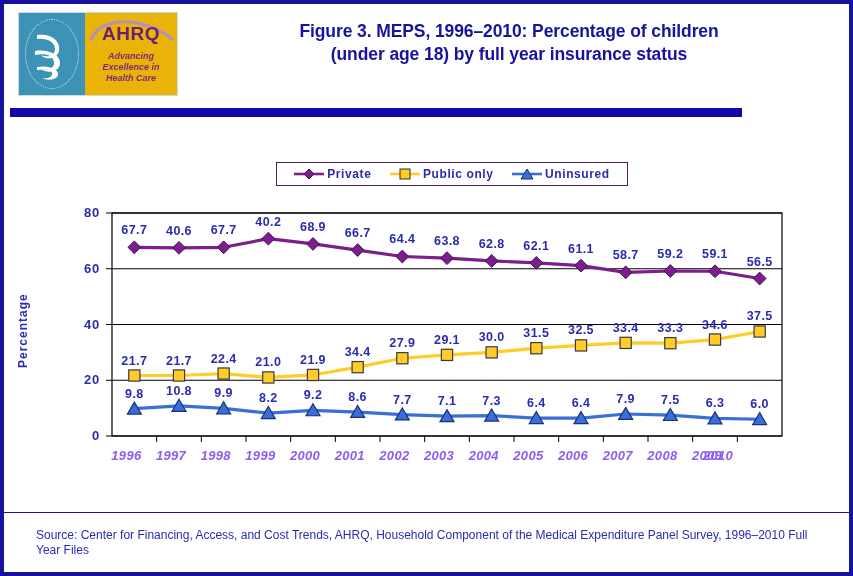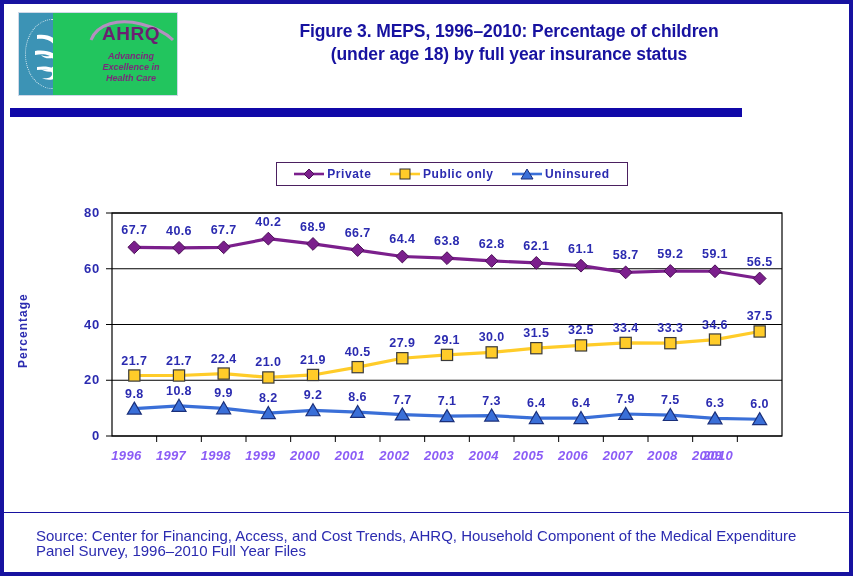--- a/index.html
+++ b/index.html
@@ -65,9 +65,8 @@
   #logo-right {
     flex: 1;
     position: relative;
-    background: #22c55e;
+    background: #eab308;
     text-align: center;
-    padding-left: 32px;
   }
   #ahrq-word {
     margin-top: 7px;

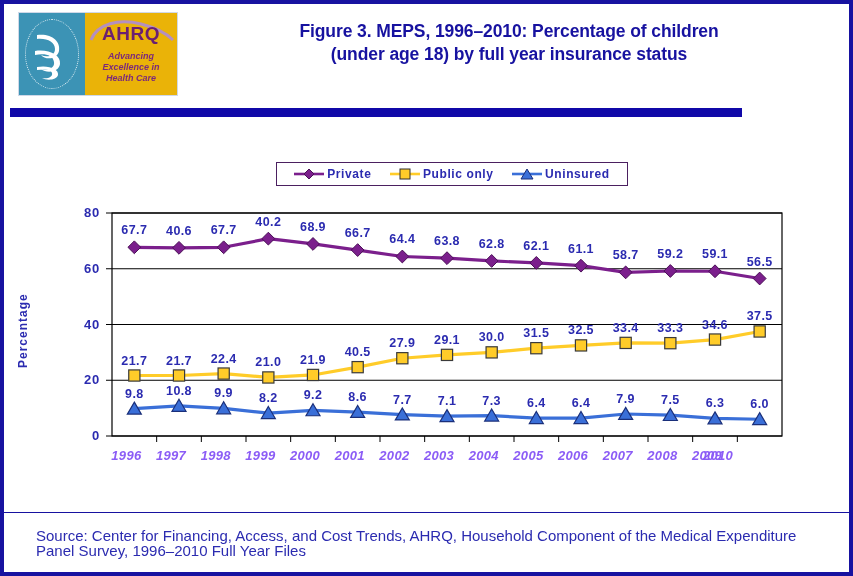--- a/index.html
+++ b/index.html
@@ -383,7 +383,7 @@
         <div class="dpt-label" style="left: 199.667px; top: 227.56px;">22.4</div>
         <div class="dpt-label" style="left: 244.333px; top: 231.463px;">21.0</div>
         <div class="dpt-label" style="left: 289px; top: 228.954px;">21.9</div>
-        <div class="dpt-label" style="left: 333.667px; top: 221.149px;">40.5</div>
+        <div class="dpt-label" style="left: 333.667px; top: 221.149px;">34.4</div>
         <div class="dpt-label" style="left: 378.333px; top: 212.229px;">27.9</div>
         <div class="dpt-label" style="left: 423px; top: 208.884px;">29.1</div>
         <div class="dpt-label" style="left: 467.667px; top: 206.375px;">30.0</div>

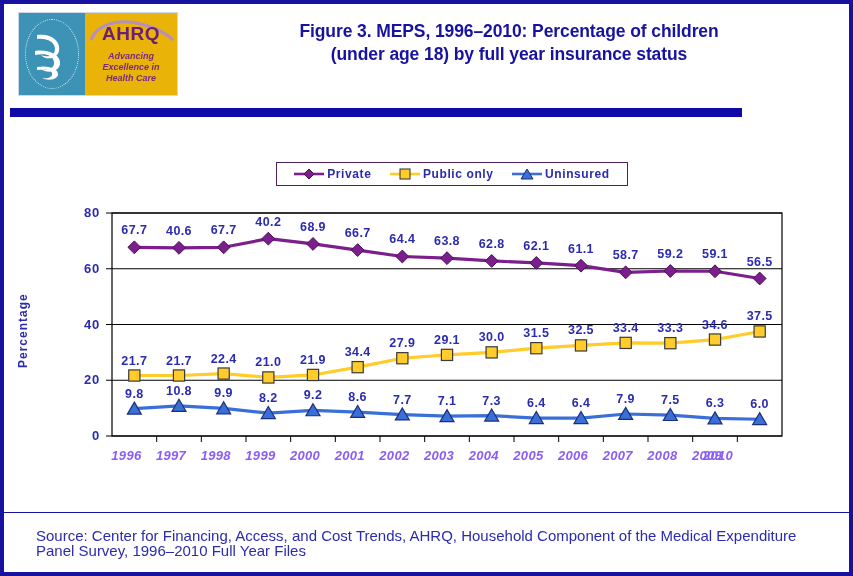--- a/index.html
+++ b/index.html
@@ -196,7 +196,7 @@
     top: 524px;
     width: 790px;
     color: #2b2bb0;
-    font-size: 15px;
+    font-size: 12px;
     line-height: 15px;
   }
 </style>

